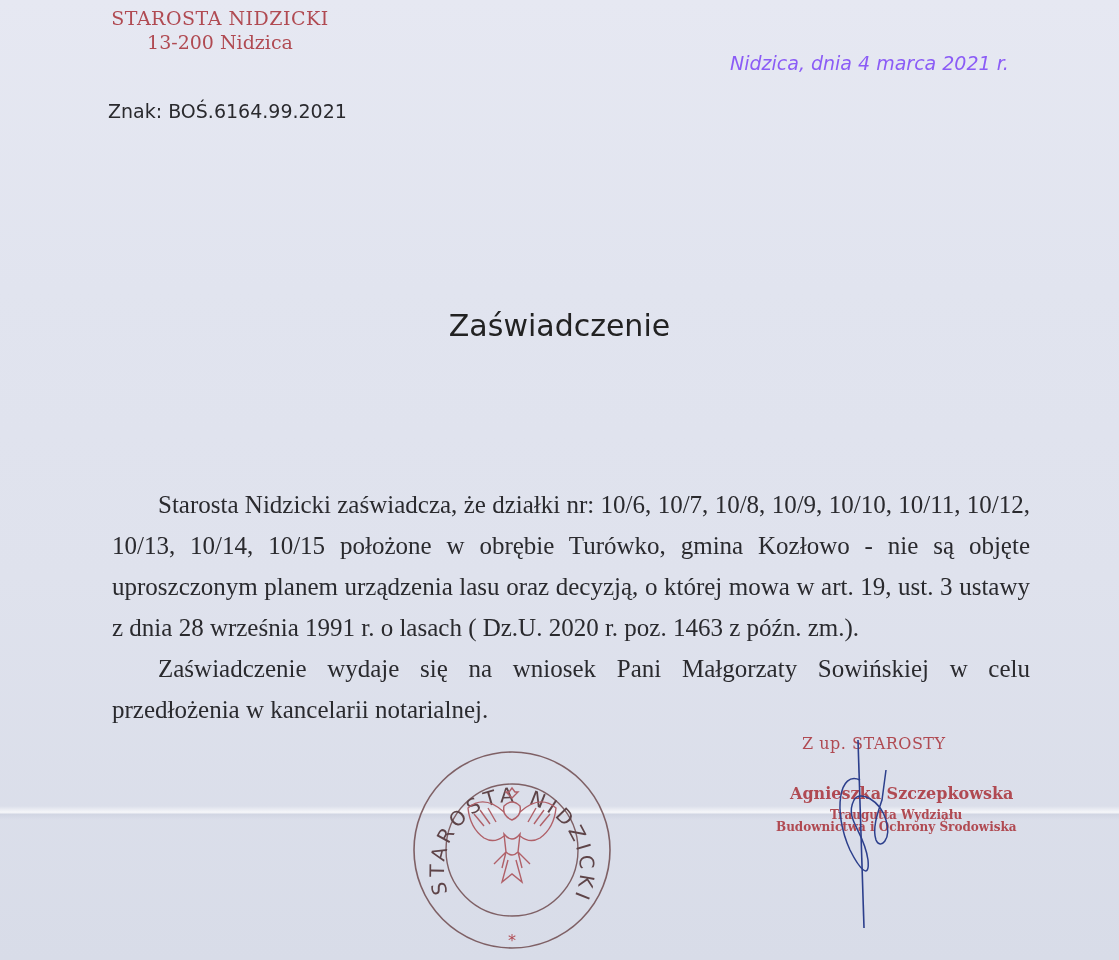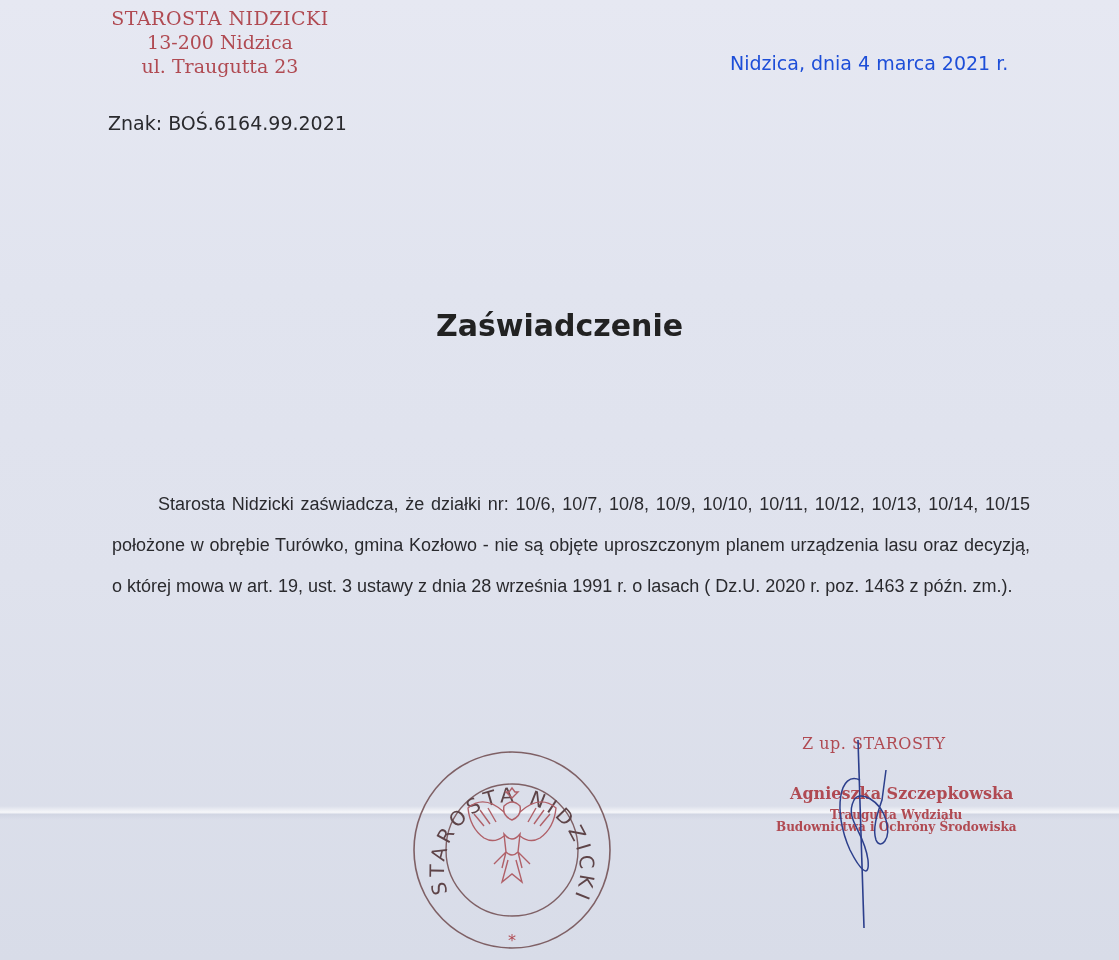--- a/index.html
+++ b/index.html
@@ -57,7 +57,6 @@
 <div class="letterhead red">
   <div class="l1">STAROSTA NIDZICKI</div>
   <div class="l2">13-200 Nidzica</div>
-  <div class="l3">ul. Traugutta 23</div>
 </div>
 
 <div class="znak">Znak: BOŚ.6164.99.2021</div>

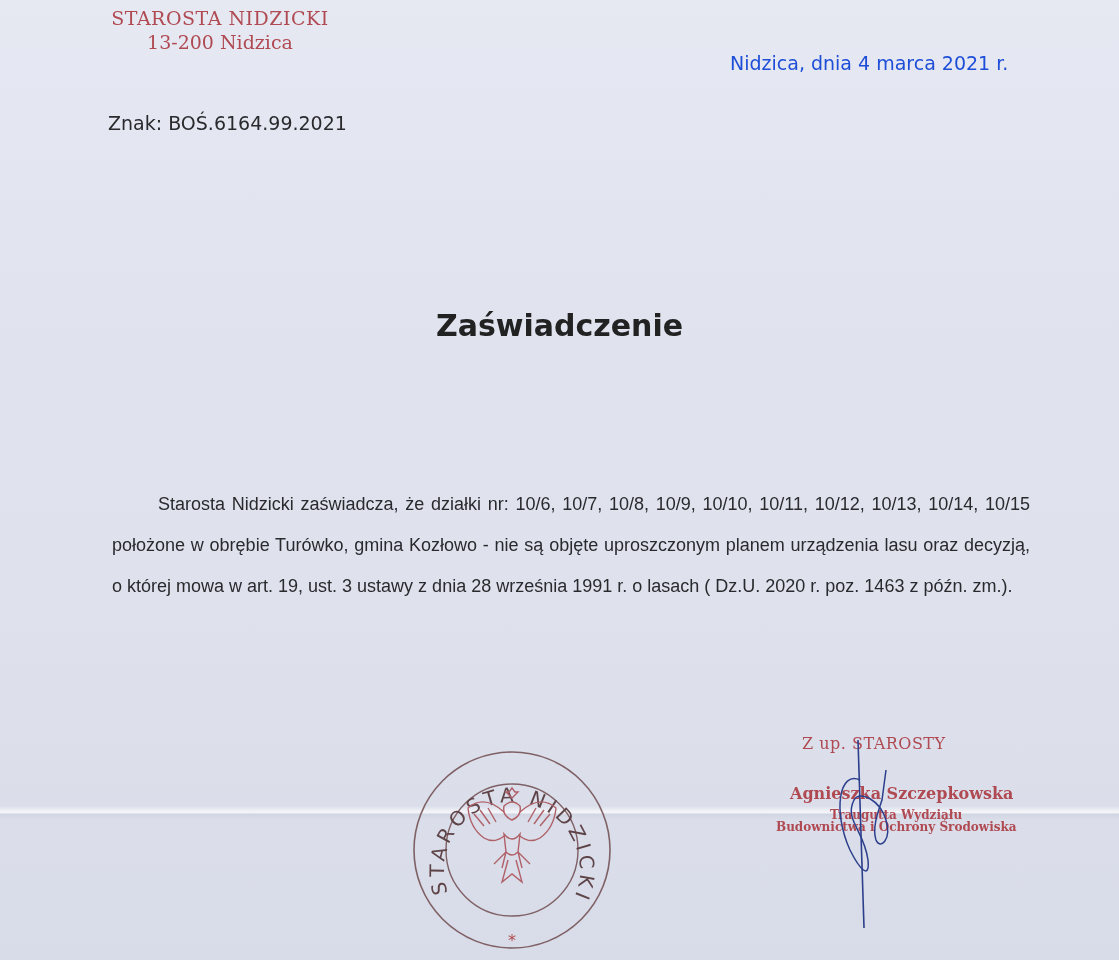--- a/index.html
+++ b/index.html
@@ -25,7 +25,7 @@
     font-family: "DejaVu Sans", sans-serif; color: #2a2a2e; margin-top: 12px;
   }
   .date {
-    position: absolute; left: 730px; top: 52px; font-size: 19px; color: #1d4ed8;
+    position: absolute; left: 730px; top: 52px; font-size: 19px; color: #8b5cf6; font-style: italic;
   }
   .title {
     position: absolute; left: 0; width: 1119px; top: 308px; text-align: center;

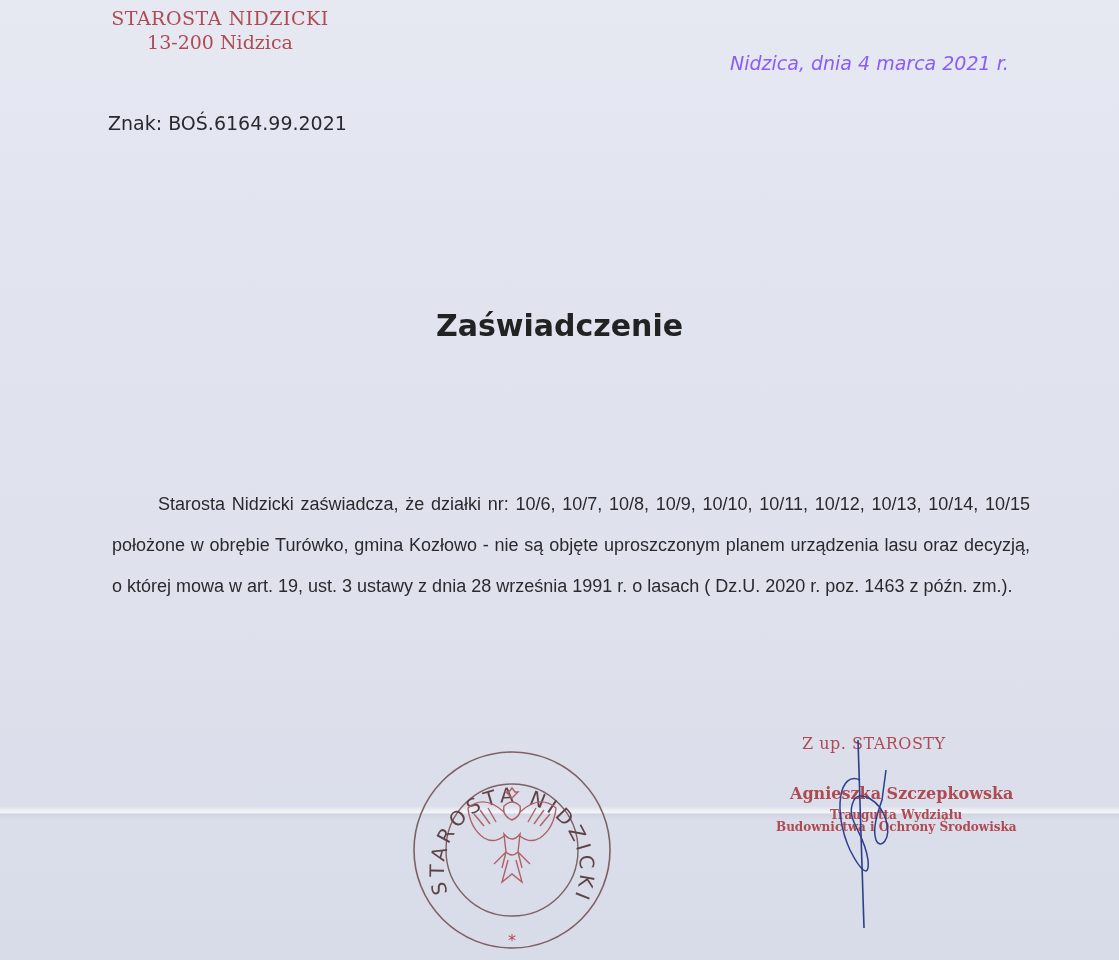--- a/index.html
+++ b/index.html
@@ -22,7 +22,7 @@
   .letterhead .l2, .letterhead .l3 { font-size: 19px; }
   .znak {
     position: absolute; left: 108px; top: 100px; font-size: 19px;
-    font-family: "DejaVu Sans", sans-serif; color: #2a2a2e; margin-top: 12px;
+    font-family: "DejaVu Sans", sans-serif; color: #2a2a2e;
   }
   .date {
     position: absolute; left: 730px; top: 52px; font-size: 19px; color: #8b5cf6; font-style: italic;

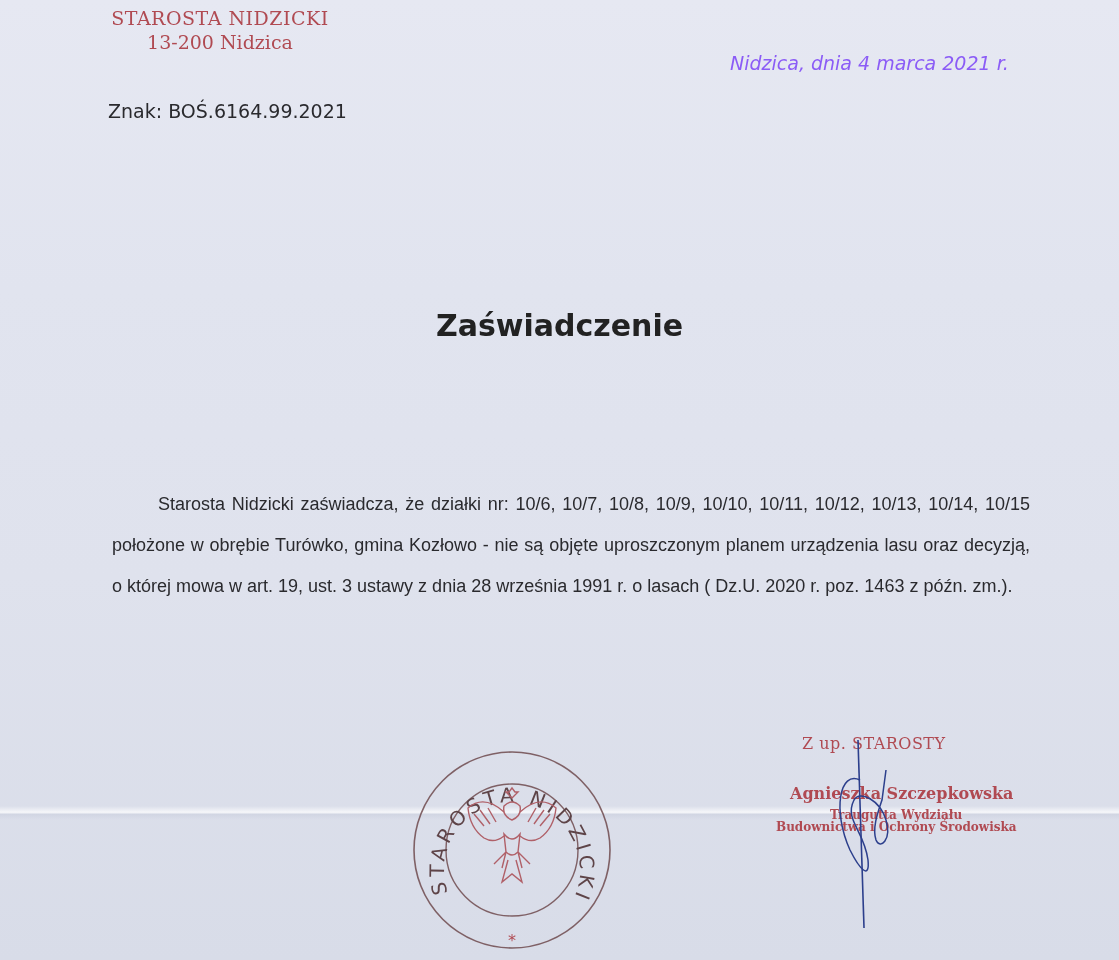--- a/index.html
+++ b/index.html
@@ -29,7 +29,7 @@
   }
   .title {
     position: absolute; left: 0; width: 1119px; top: 308px; text-align: center;
-    font-size: 30px; font-weight: bold; color: #222;
+    font-size: 30px; font-weight: normal; color: #222;
   }
   .body {
     position: absolute; left: 112px; width: 918px; top: 484px;

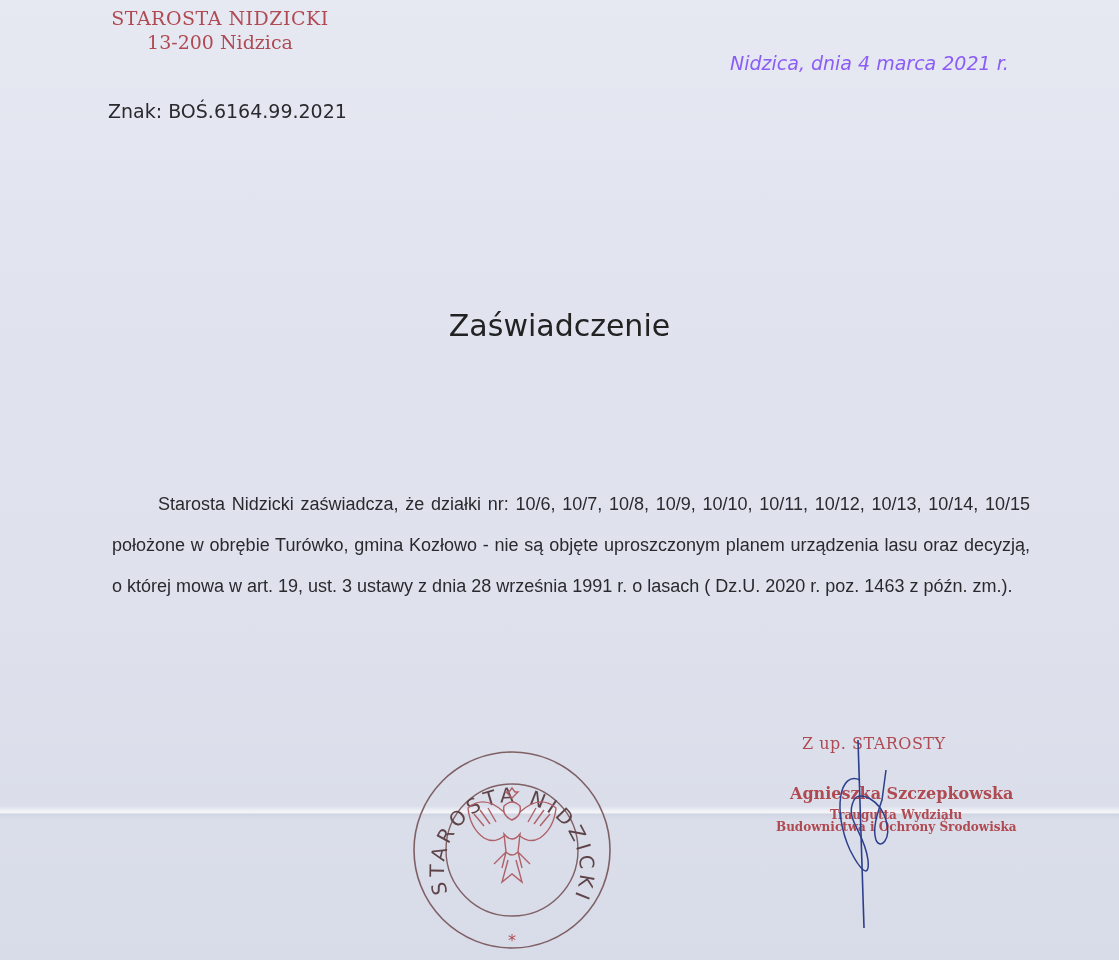--- a/index.html
+++ b/index.html
@@ -33,8 +33,8 @@
   }
   .body {
     position: absolute; left: 112px; width: 918px; top: 484px;
-    font-family: Liberation Sans, sans-serif;
-    font-size: 18px; line-height: 41px; text-align: justify; color: #2a2a2e;
+    font-family: Liberation Serif, serif;
+    font-size: 25px; line-height: 41px; text-align: justify; color: #2a2a2e;
   }
   .body p { margin: 0; }
   .indent { text-indent: 46px; }

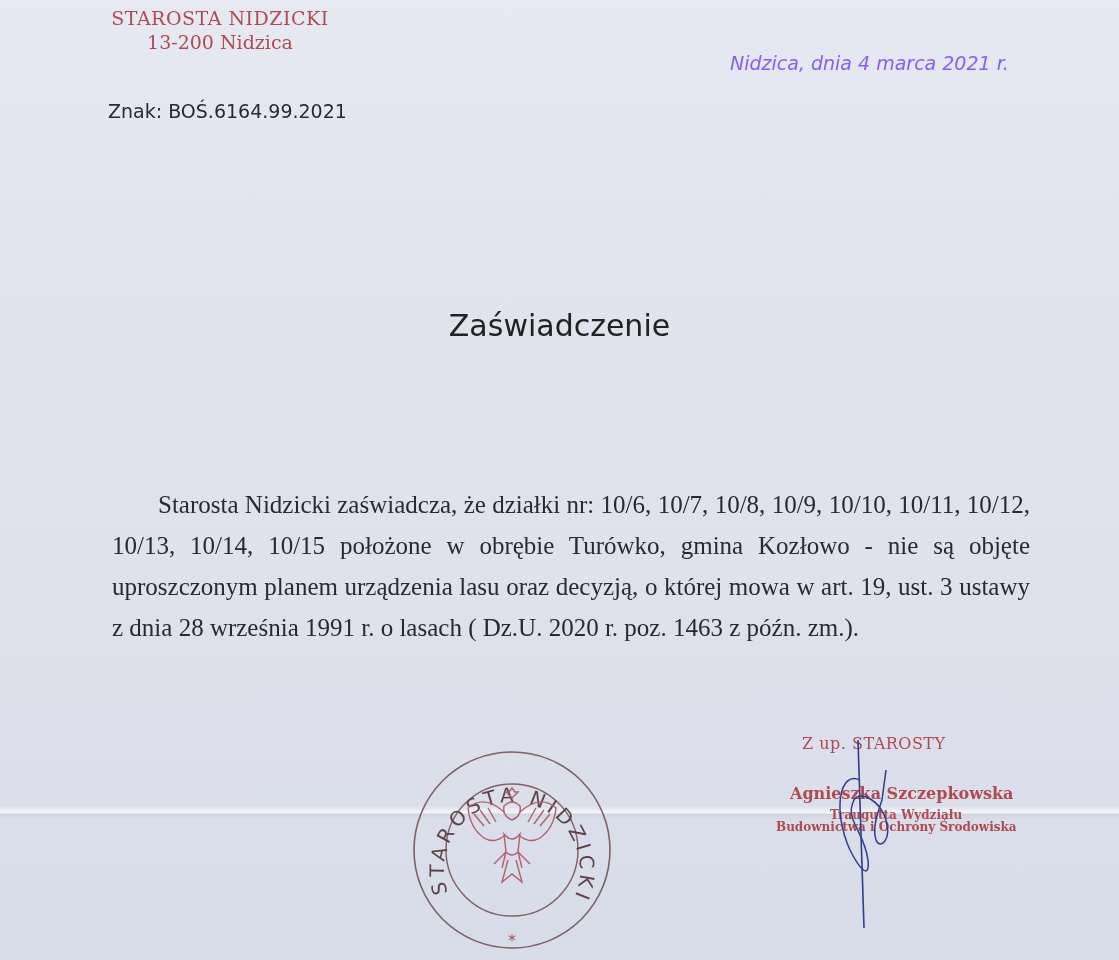--- a/index.html
+++ b/index.html
@@ -67,6 +67,7 @@
 
 <div class="body">
   <p class="indent">Starosta Nidzicki zaświadcza, że działki nr:  10/6, 10/7, 10/8, 10/9, 10/10, 10/11, 10/12, 10/13, 10/14, 10/15  położone w obrębie Turówko, gmina Kozłowo - nie są objęte uproszczonym planem urządzenia lasu oraz decyzją, o której mowa w art. 19, ust. 3 ustawy z dnia 28 września 1991 r. o lasach ( Dz.U. 2020 r. poz. 1463 z późn. zm.).</p>
+  <p class="indent">Zaświadczenie wydaje się na wniosek Pani Małgorzaty Sowińskiej w celu przedłożenia w kancelarii notarialnej.</p>
 </div>
 
 <div class="stamp">

